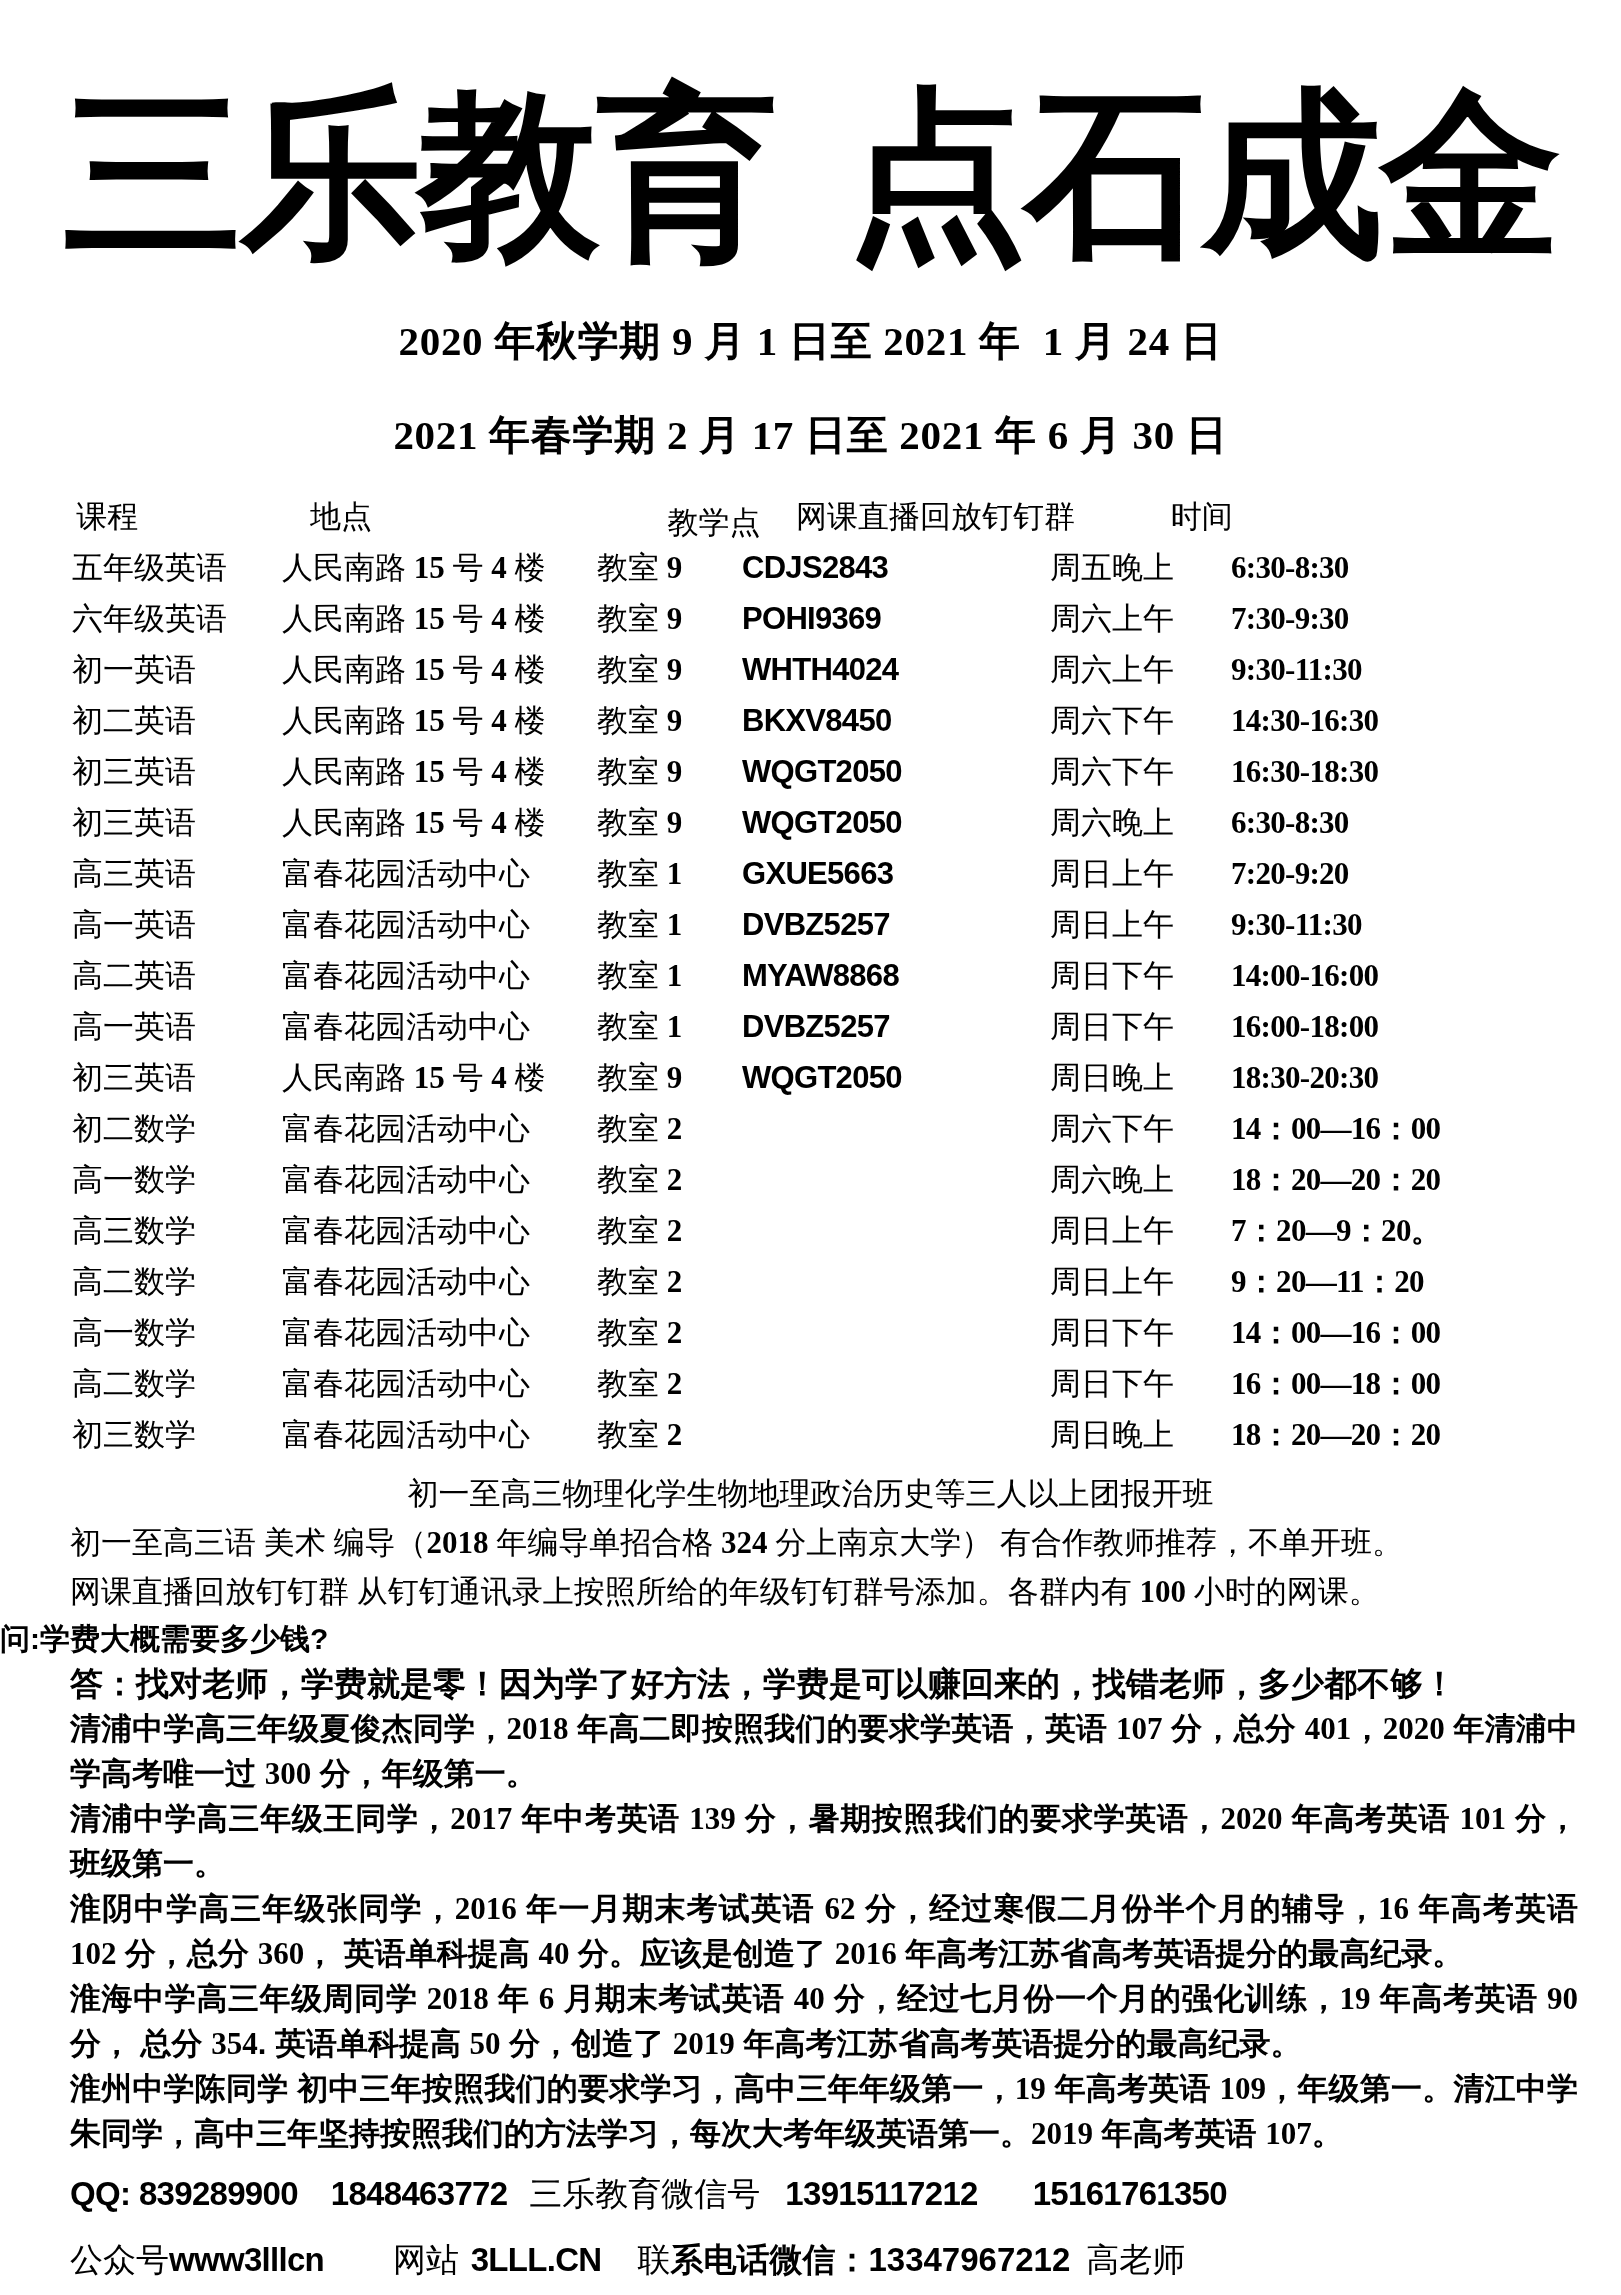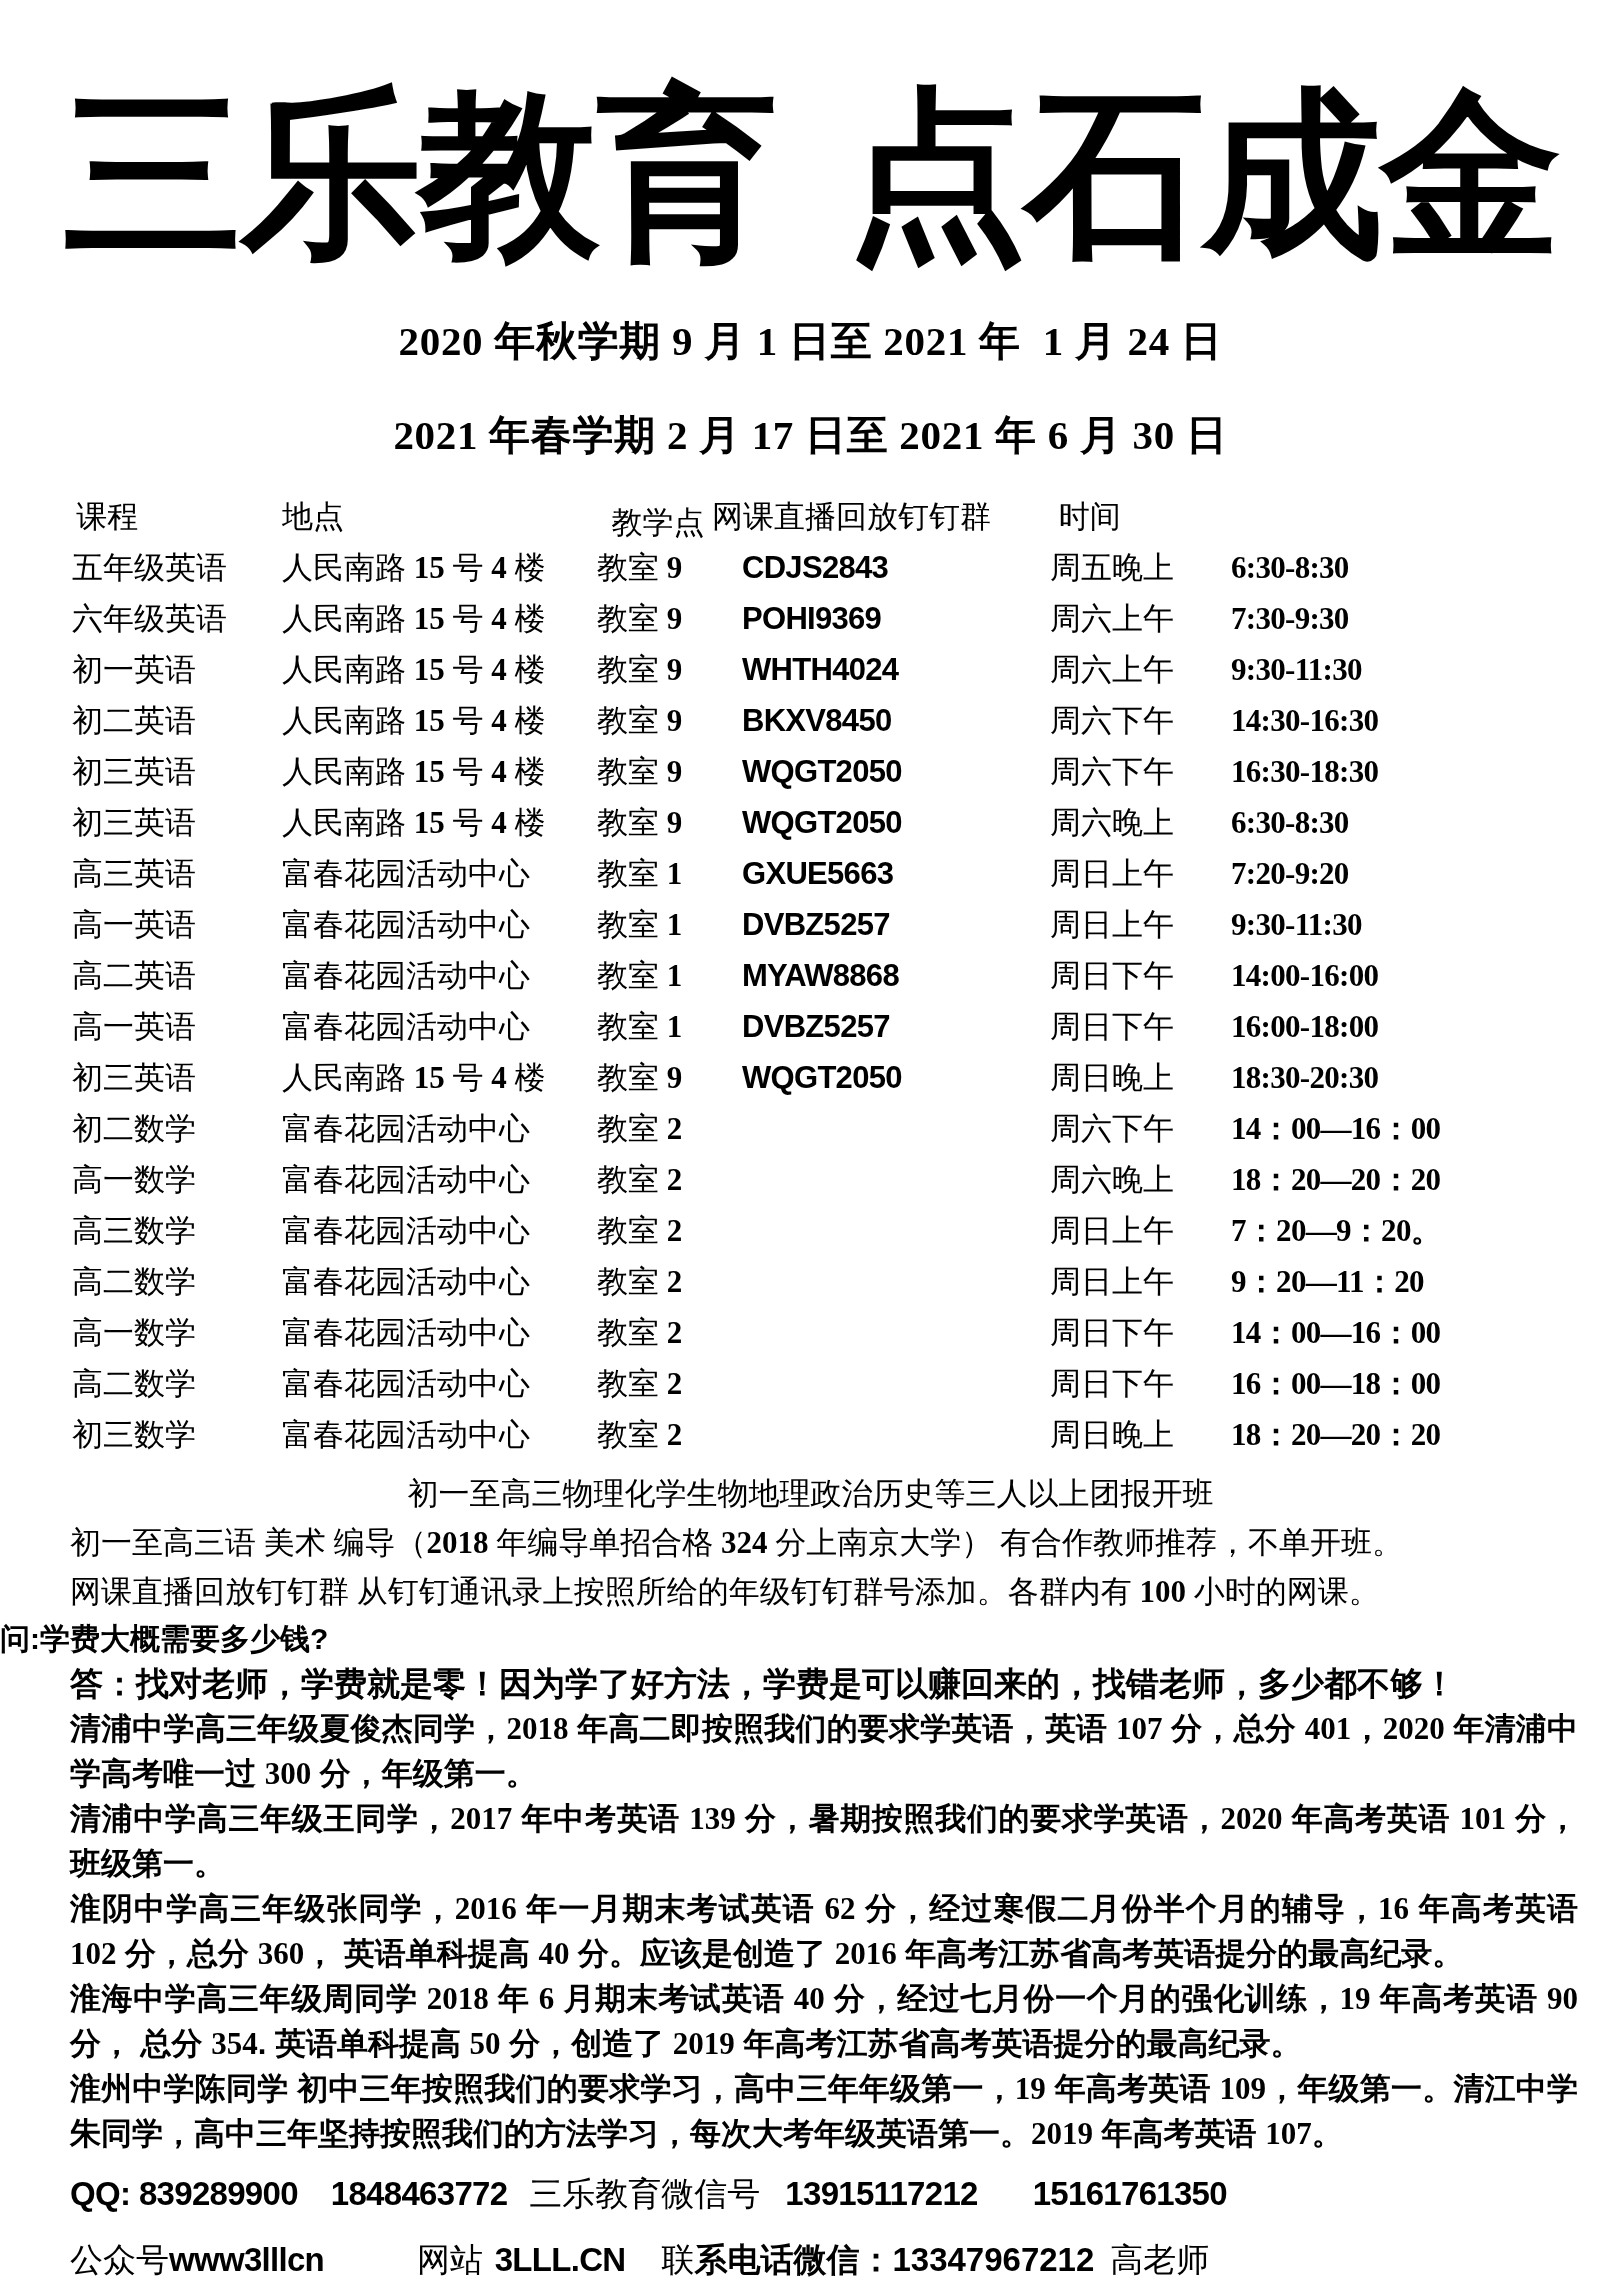--- a/index.html
+++ b/index.html
@@ -21,7 +21,7 @@
   .schedule{margin:29px 0 0 72px;}
   .srow{display:grid;grid-template-columns:210px 315px 145px 308px 181px 348px;
         height:51px;align-items:center;font-size:31px;}
-  .srow.head{height:52px;}
+  .srow.head{height:52px;gap:28px;}
   .cell{white-space:nowrap;}
   .h-course{padding-left:4.3px;}
   .h-room{padding-left:14.5px;margin-top:12px;}

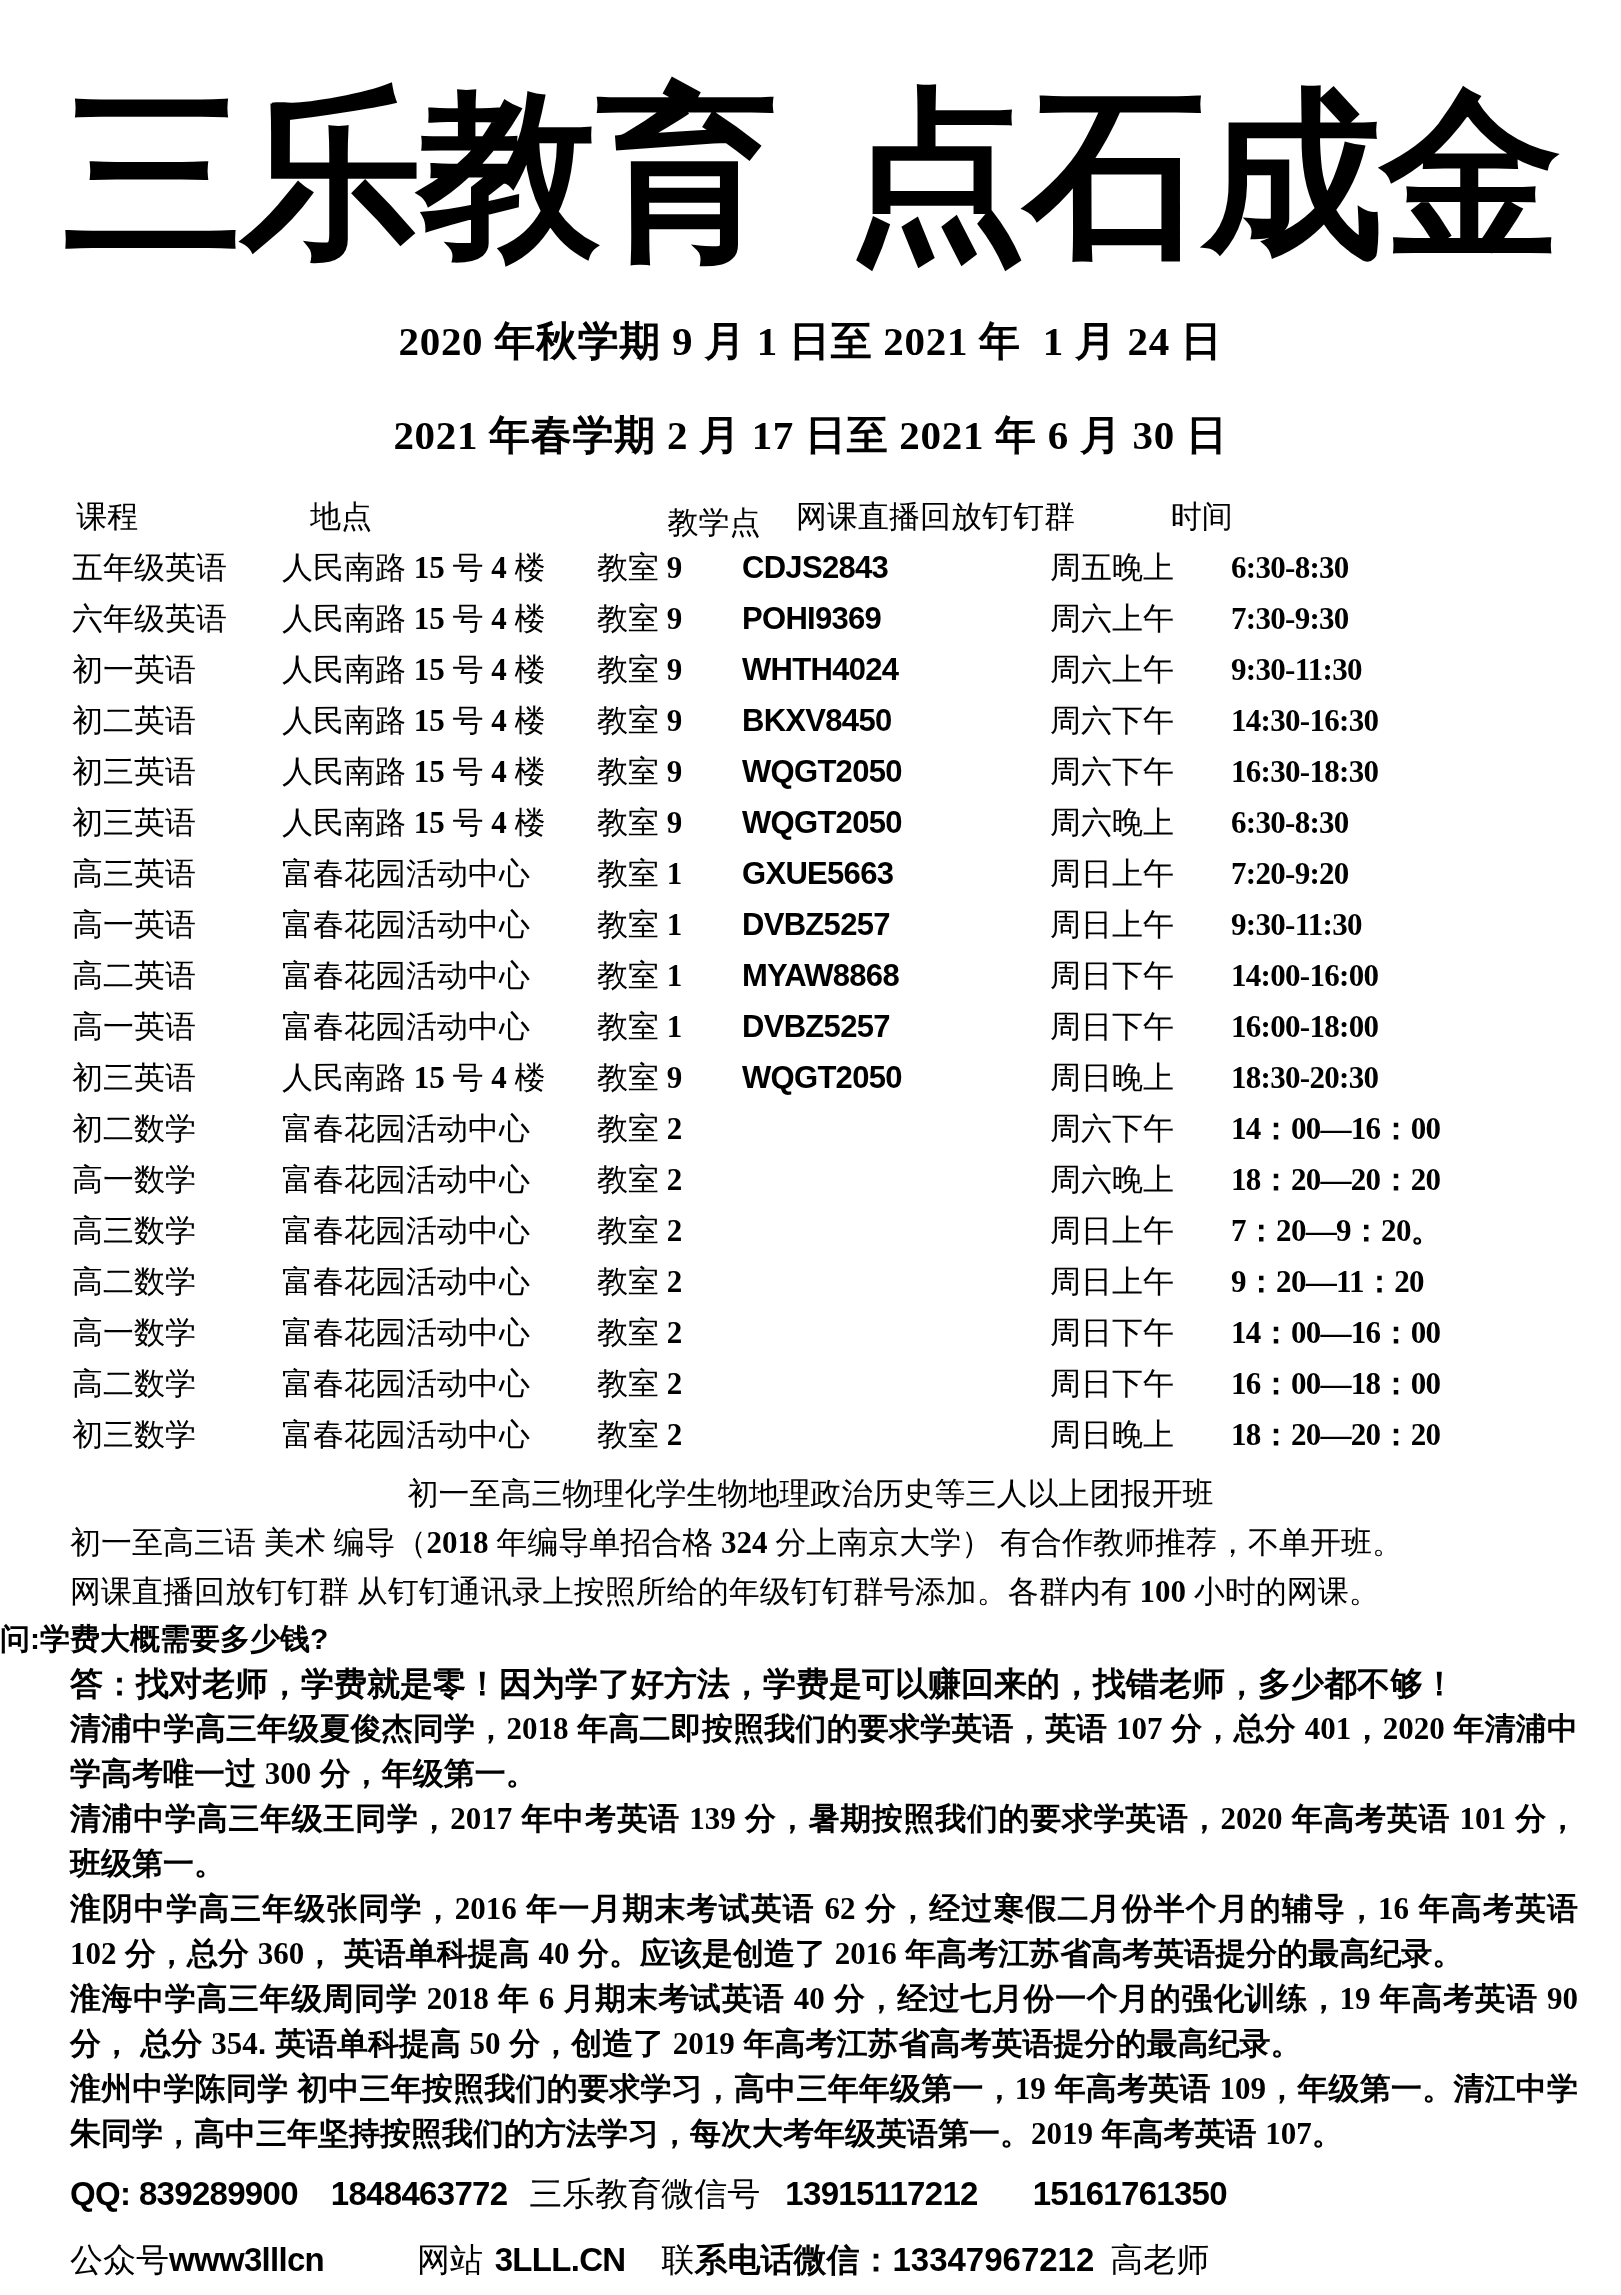--- a/index.html
+++ b/index.html
@@ -58,7 +58,7 @@
   .wechat-label{margin-right:25px;margin-top:24px;}
   .wechat1{margin-right:55px;}
   .gzh-label{}
-  .gzh-value{margin-right:93px;}
+  .gzh-value{margin-right:69px;}
   .site-label{margin-right:11.6px;}
   .site-value{margin-right:36px;}
   .phone-label{display:inline-block;font-family:"Liberation Sans","DejaVu Sans",sans-serif;

